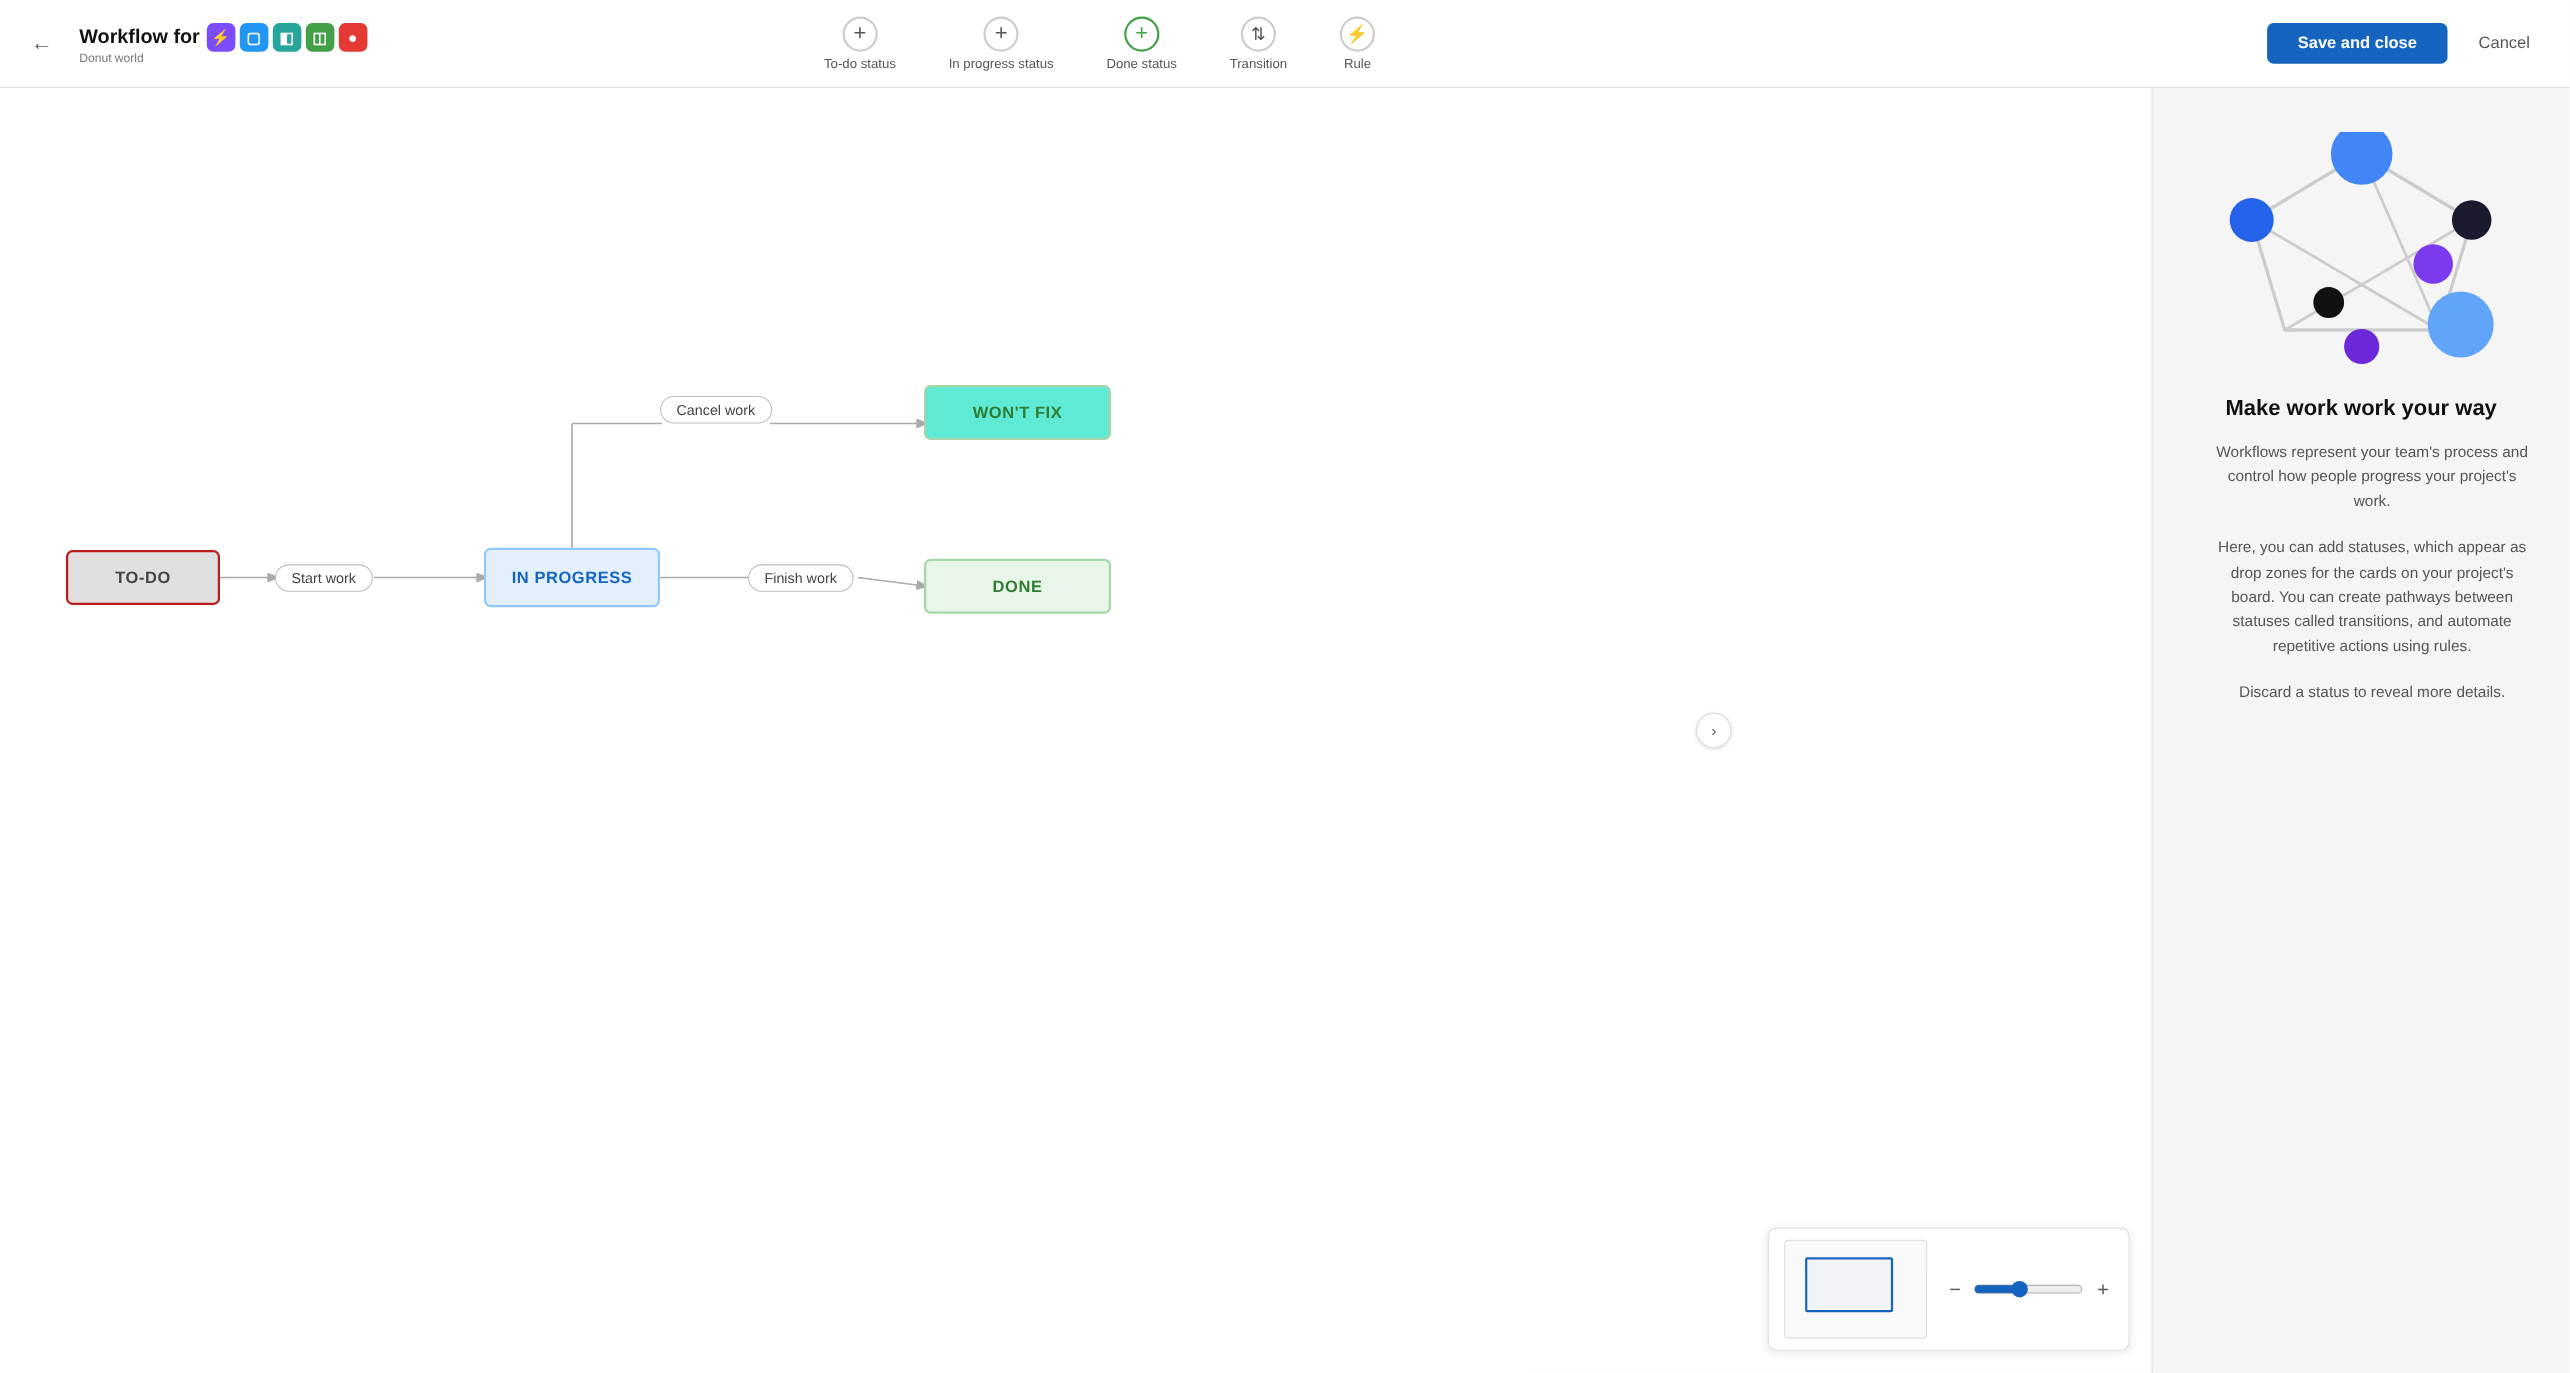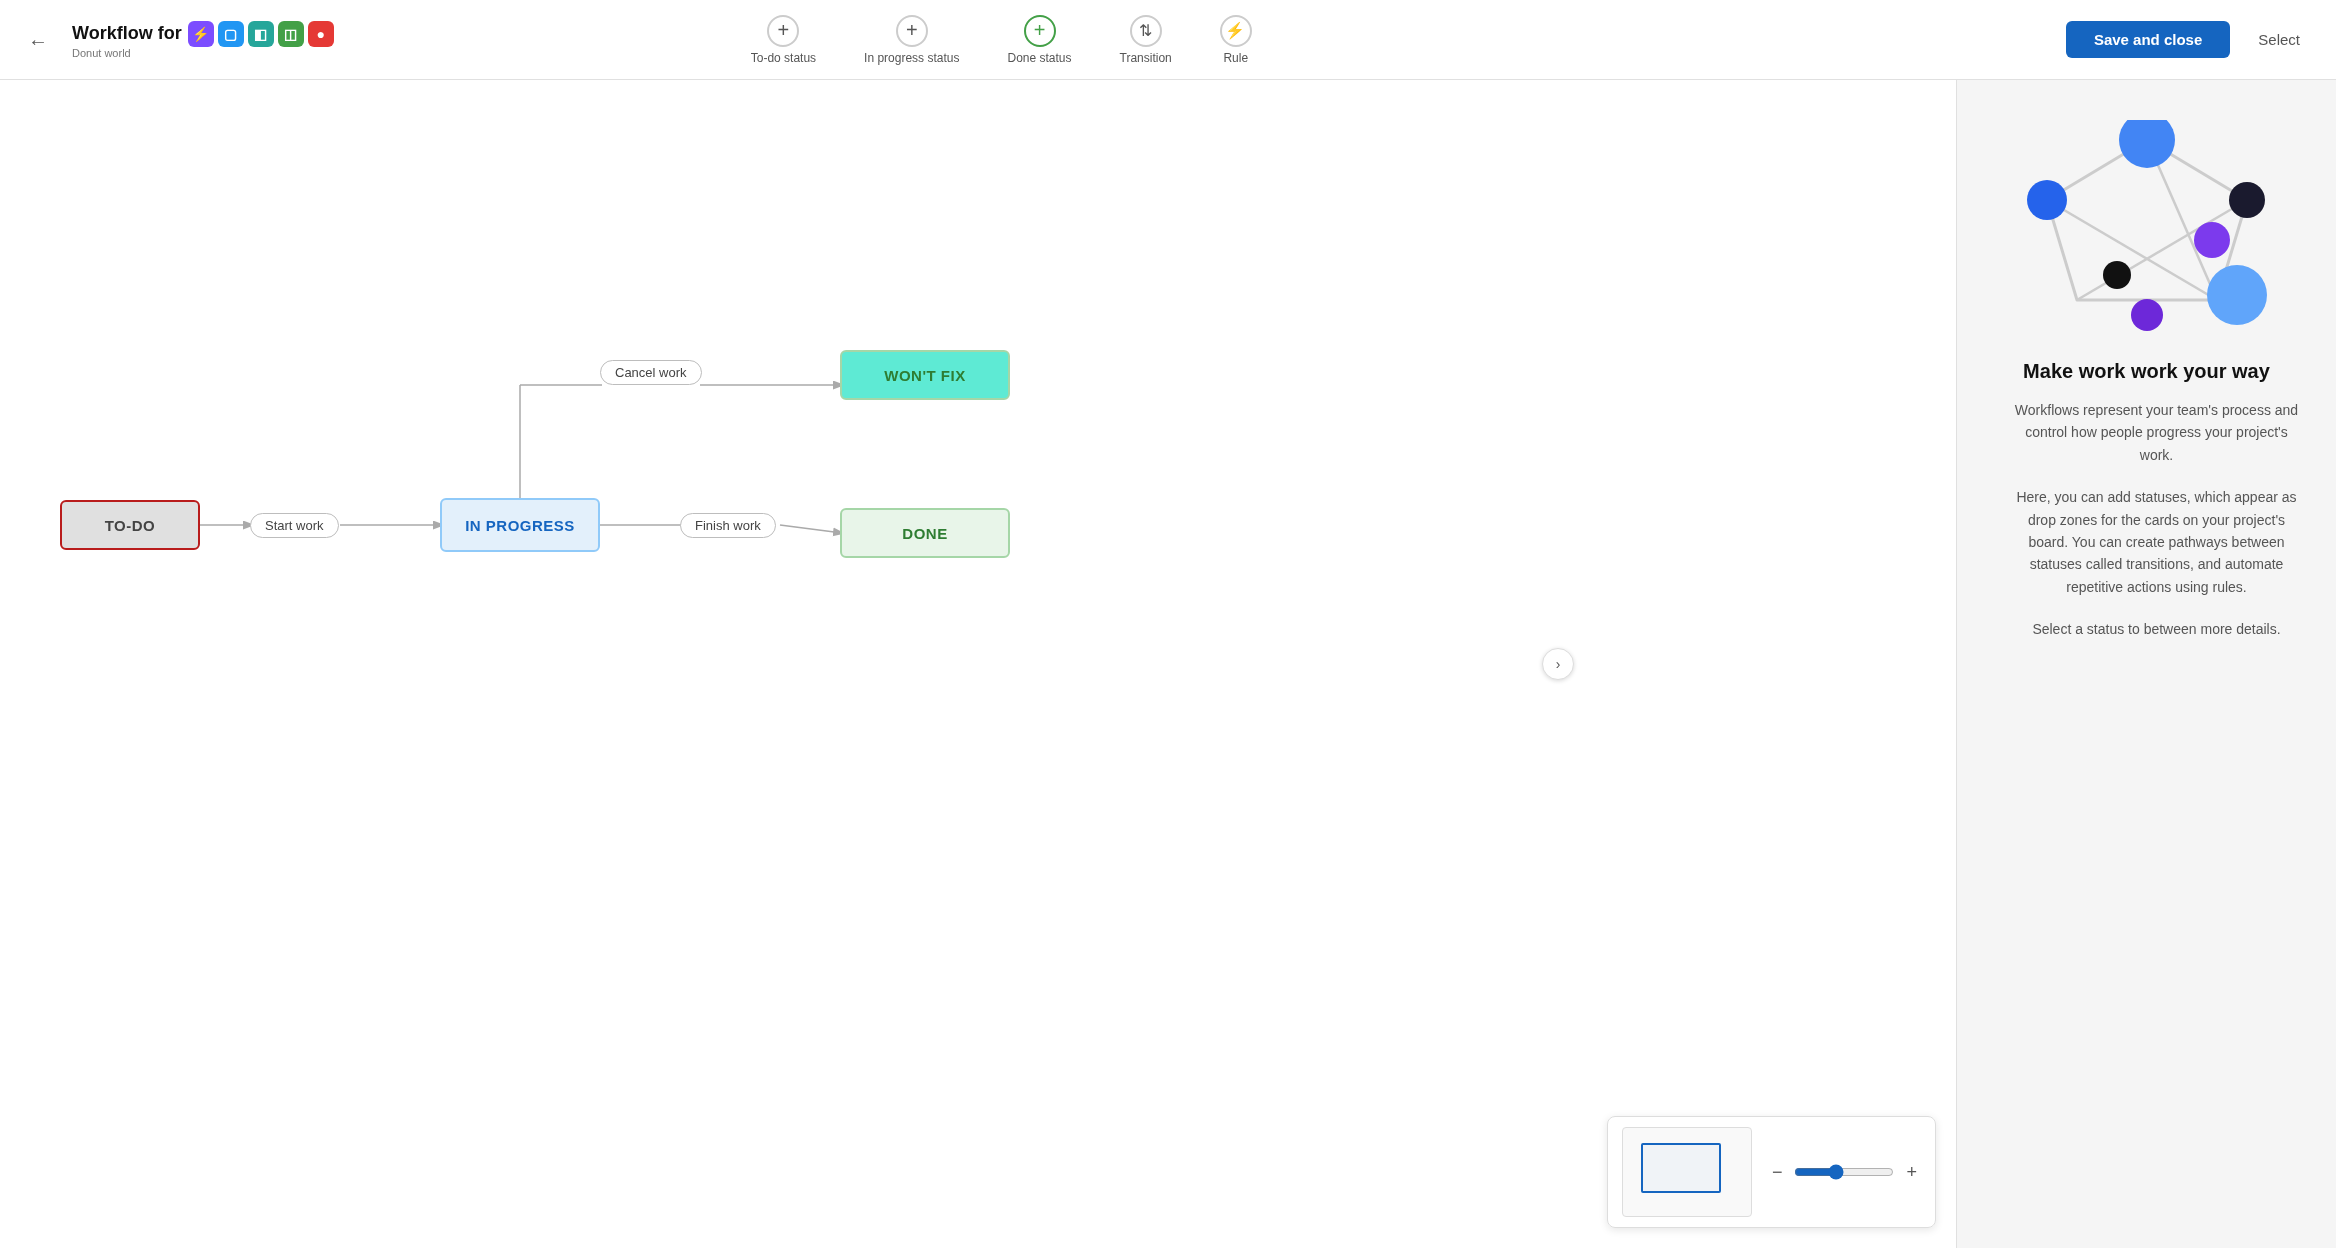--- a/index.html
+++ b/index.html
@@ -277,7 +277,7 @@
 
   <div class="header-actions">
     <button class="btn-save">Save and close</button>
-    <button class="btn-discard">Select</button>
+    <button class="btn-discard">Cancel</button>
   </div>
 </header>
 

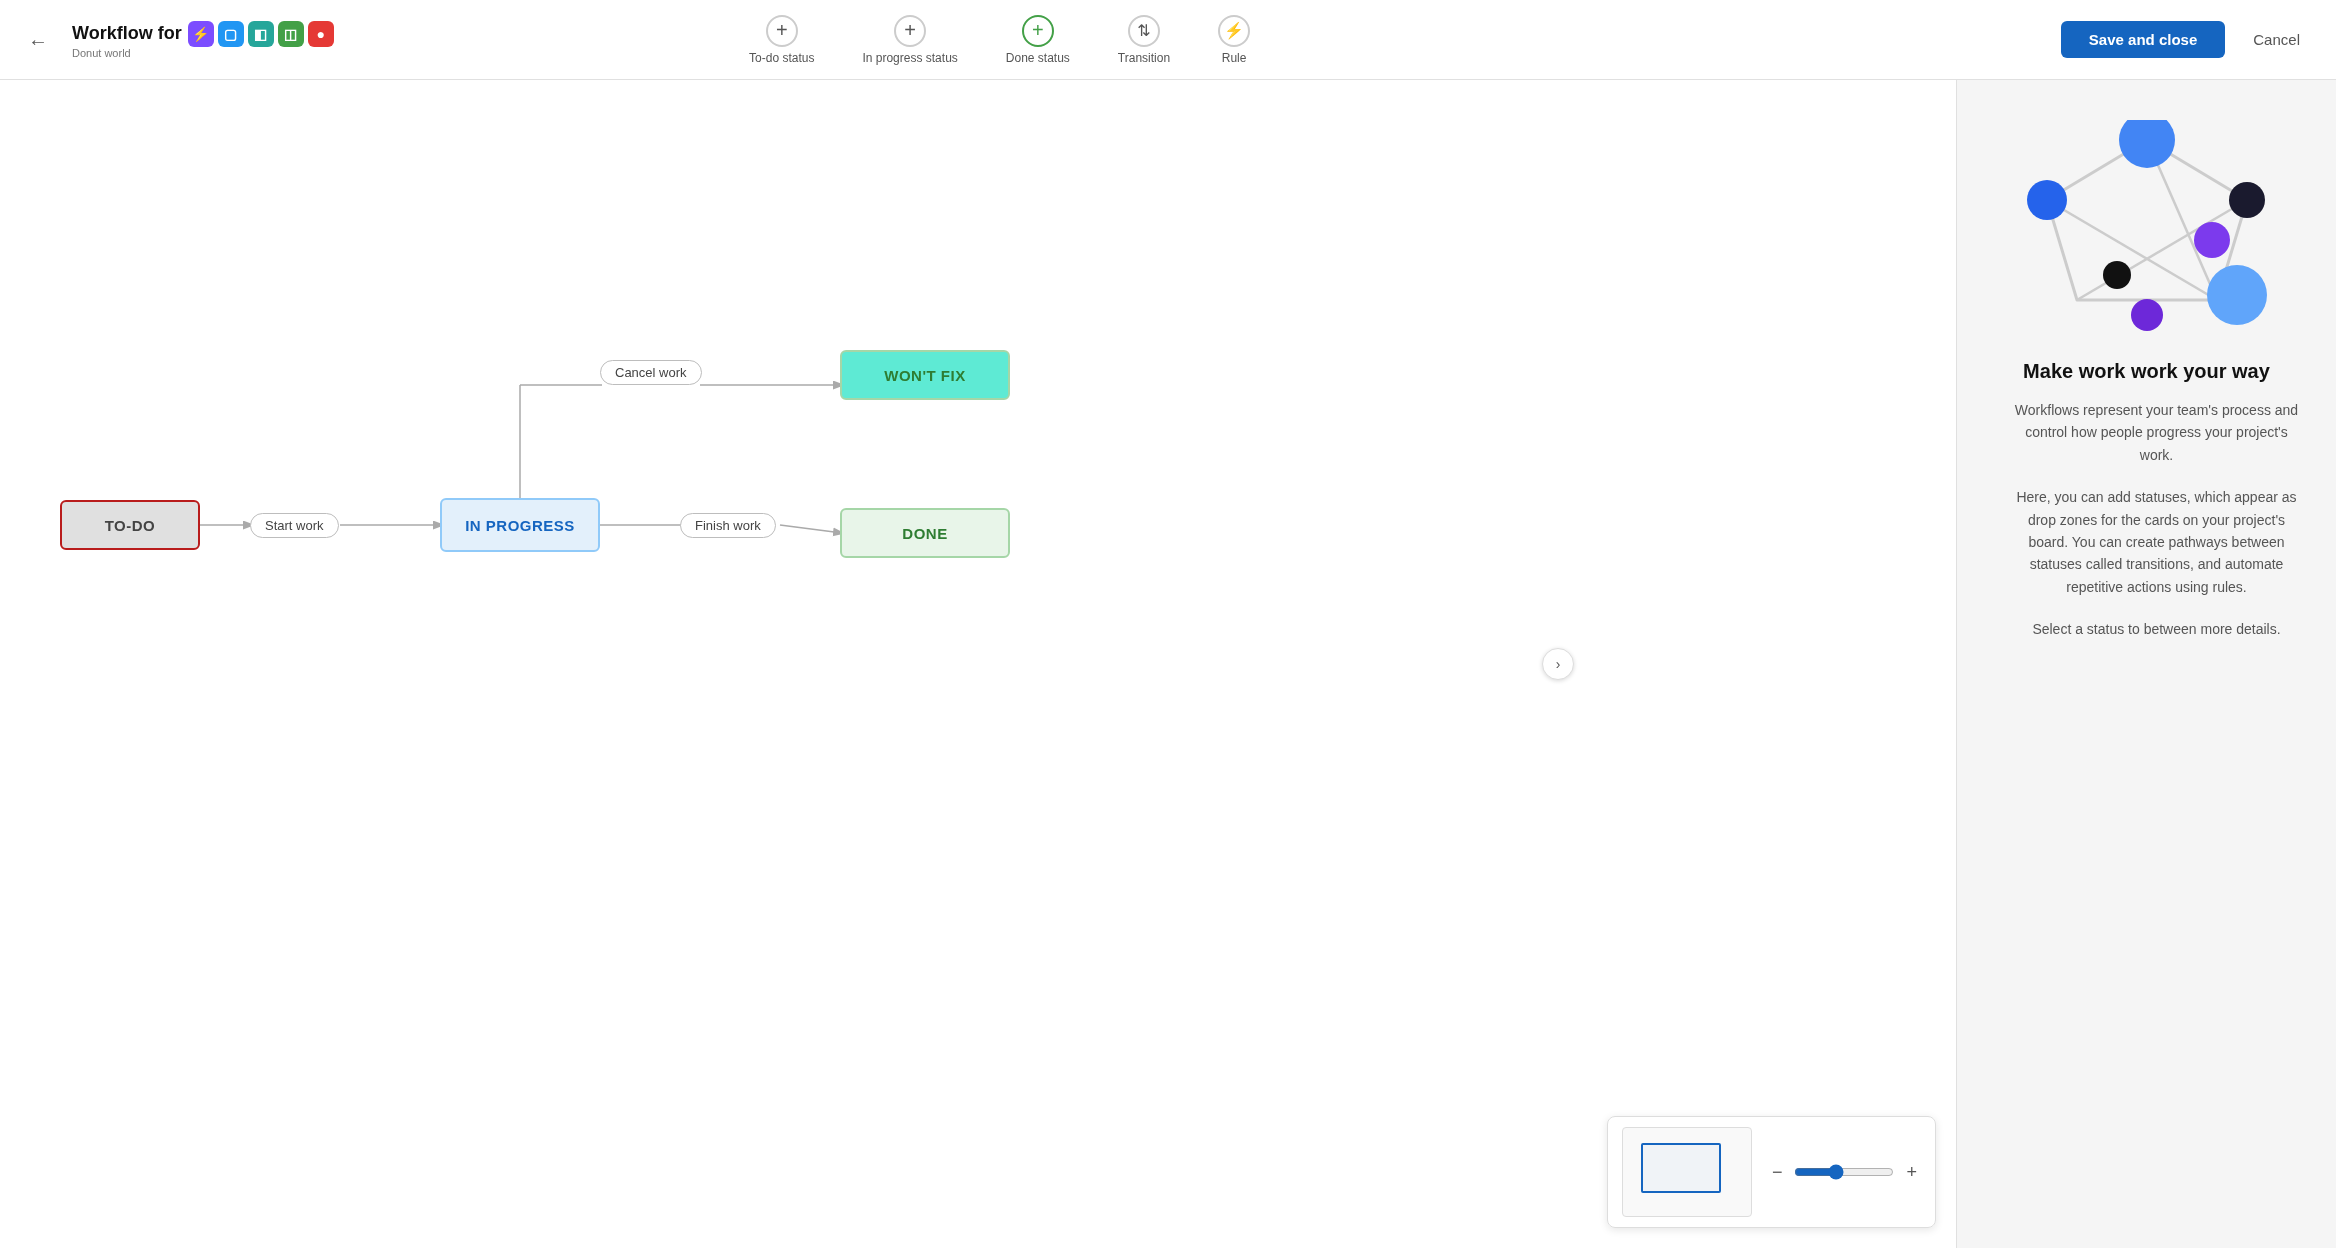--- a/index.html
+++ b/index.html
@@ -377,7 +377,7 @@
     <h2 class="panel-heading">Make work work your way</h2>
     <p class="panel-desc">Workflows represent your team's process and control how people progress your project's work.</p>
     <p class="panel-desc">Here, you can add statuses, which appear as drop zones for the cards on your project's board. You can create pathways between statuses called transitions, and automate repetitive actions using rules.</p>
-    <p class="panel-desc">Select a status to between more details.</p>
+    <p class="panel-desc">Discard a status to reveal more details.</p>
   </div>
 
 </div>

